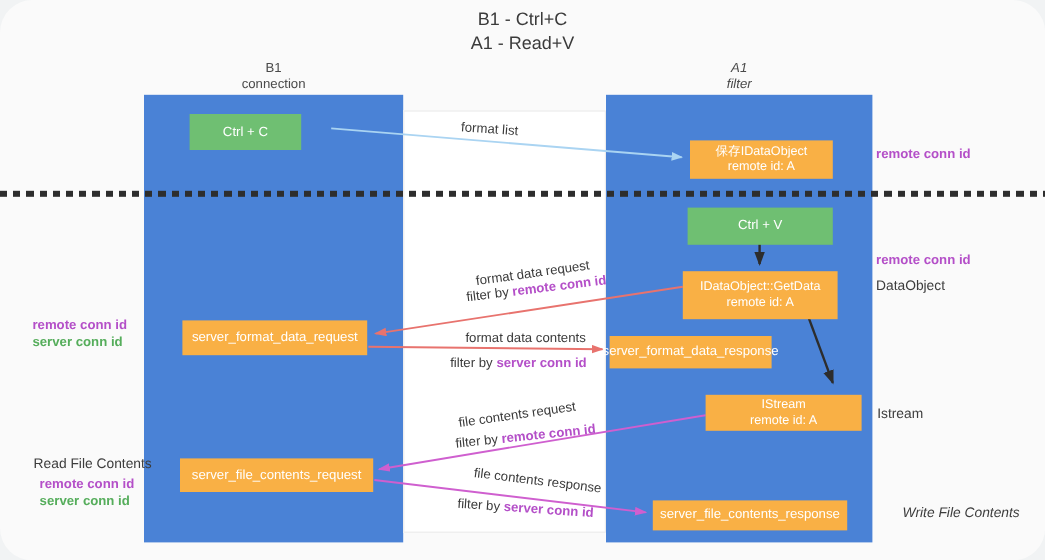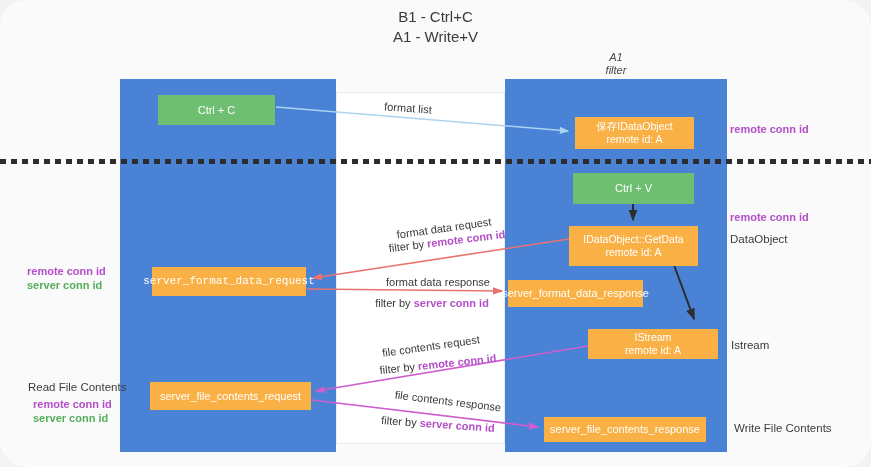--- a/index.html
+++ b/index.html
@@ -59,7 +59,7 @@
 <div class="canvas">
 
   <div class="abs title" style="top:7px;">B1 - Ctrl+C</div>
-  <div class="abs title" style="top:27px;">A1 - Write+V</div>
+  <div class="abs title" style="top:27px;">A1 - Read+V</div>
 
   <div class="abs lane-header" style="left:505px;top:51px;width:222px;font-style:italic;">
     <div>A1</div>

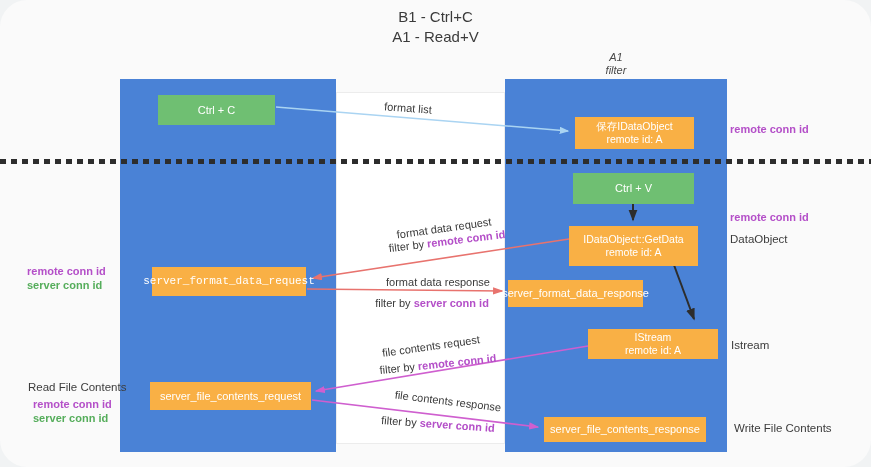--- a/index.html
+++ b/index.html
@@ -61,6 +61,10 @@
   <div class="abs title" style="top:7px;">B1 - Ctrl+C</div>
   <div class="abs title" style="top:27px;">A1 - Read+V</div>
 
+  <div class="abs lane-header" style="left:120px;top:51px;width:216px;">
+    <div>B1</div>
+    <div>connection</div>
+  </div>
   <div class="abs lane-header" style="left:505px;top:51px;width:222px;font-style:italic;">
     <div>A1</div>
     <div>filter</div>

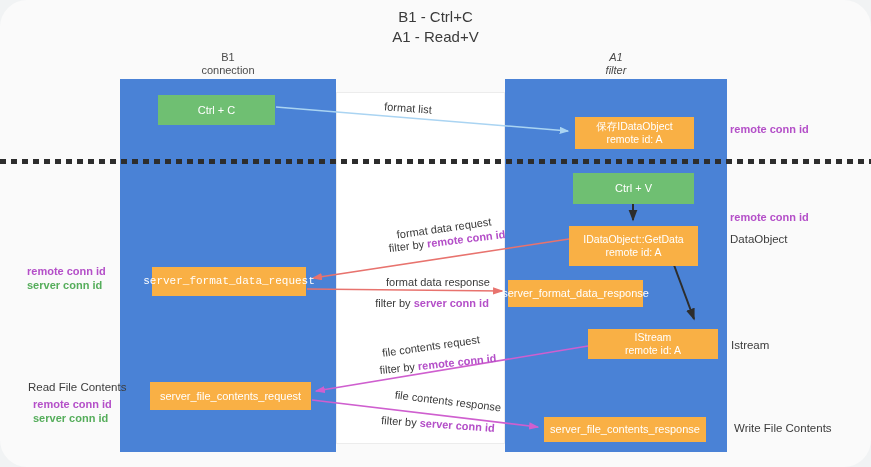--- a/index.html
+++ b/index.html
@@ -101,7 +101,7 @@
     <path d="M312,400 L538,427" class="stroke-mag" stroke-width="1.6" fill="none" marker-end="url(#mh-mag)"></path>
   </svg>
 
-  <div class="abs node green" style="left:158px;top:95px;width:117px;height:30px;">
+  <div class="abs node green" style="left:158px;top:95px;width:93px;height:30px;">
     <span>Ctrl + C</span>
   </div>
 

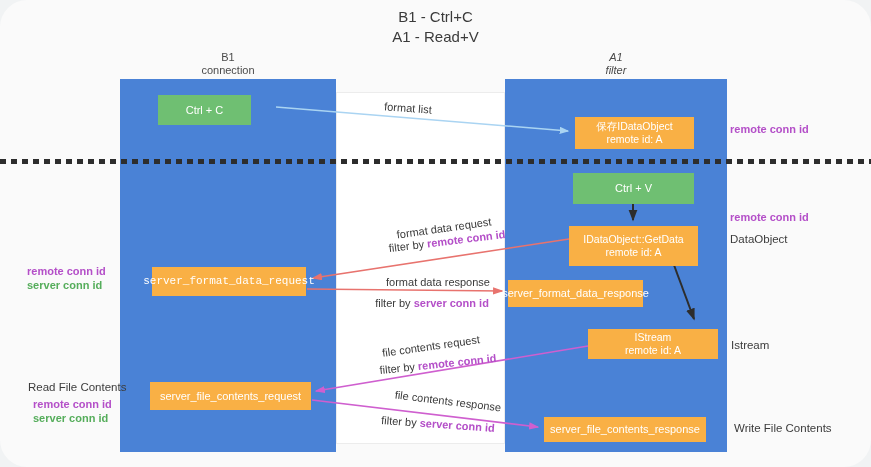--- a/index.html
+++ b/index.html
@@ -119,7 +119,7 @@
     <span class="l2">remote id: A</span>
   </div>
 
-  <div class="abs node orange" style="left:152px;top:267px;width:154px;height:29px;font-family:Liberation Mono, monospace;">
+  <div class="abs node orange" style="left:152px;top:267px;width:154px;height:29px;">
     <span>server_format_data_request</span>
   </div>
 

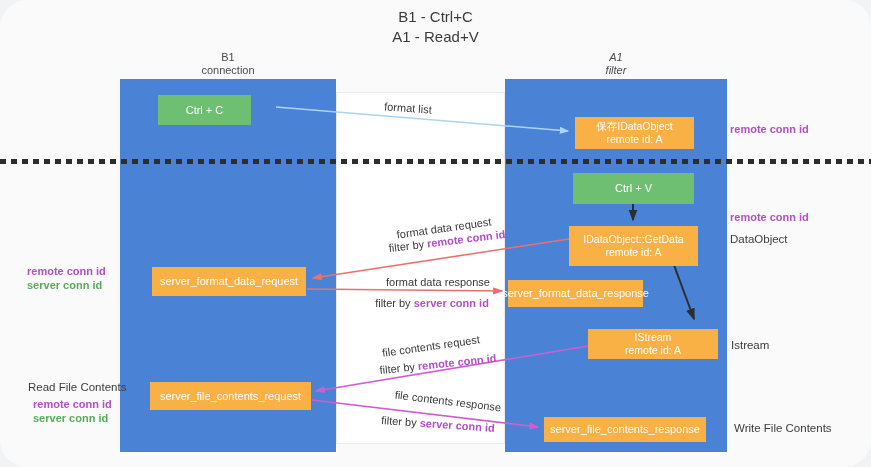--- a/index.html
+++ b/index.html
@@ -152,7 +152,7 @@
   </div>
 
   <div class="abs flow-label" style="left:438px;top:282px;transform:translate(-50%,-50%);">
-    <span>format data response</span>
+    <span>format data contents</span>
   </div>
   <div class="abs flow-label" style="left:432px;top:303px;transform:translate(-50%,-50%);">
     <span>filter by </span><span class="key-purple">server conn id</span>

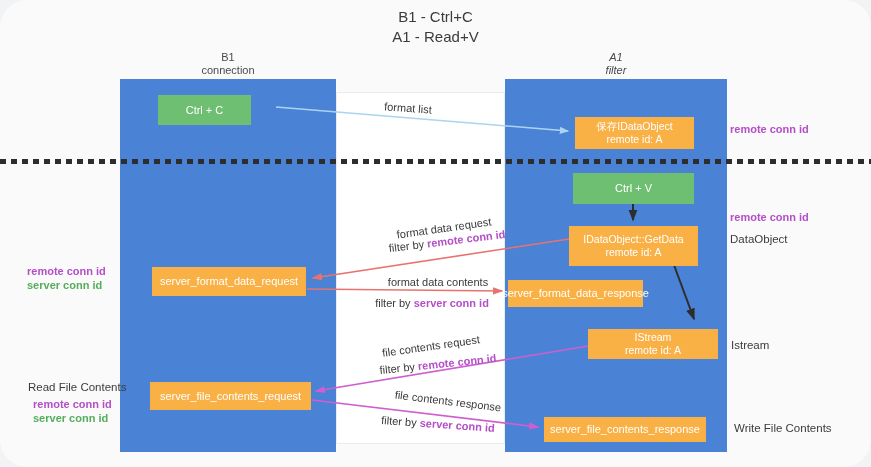--- a/index.html
+++ b/index.html
@@ -176,7 +176,7 @@
   <div class="abs annot purple" style="left:730px;top:211px;">remote conn id</div>
   <div class="abs annot" style="left:730px;top:233px;">DataObject</div>
   <div class="abs annot" style="left:731px;top:339px;">Istream</div>
-  <div class="abs annot" style="left:734px;top:422px;">Write File Contents</div>
+  <div class="abs annot" style="left:752px;top:422px;font-style:italic;">Write File Contents</div>
 
   <div class="abs annot purple" style="left:27px;top:265px;">remote conn id</div>
   <div class="abs annot green" style="left:27px;top:279px;">server conn id</div>

